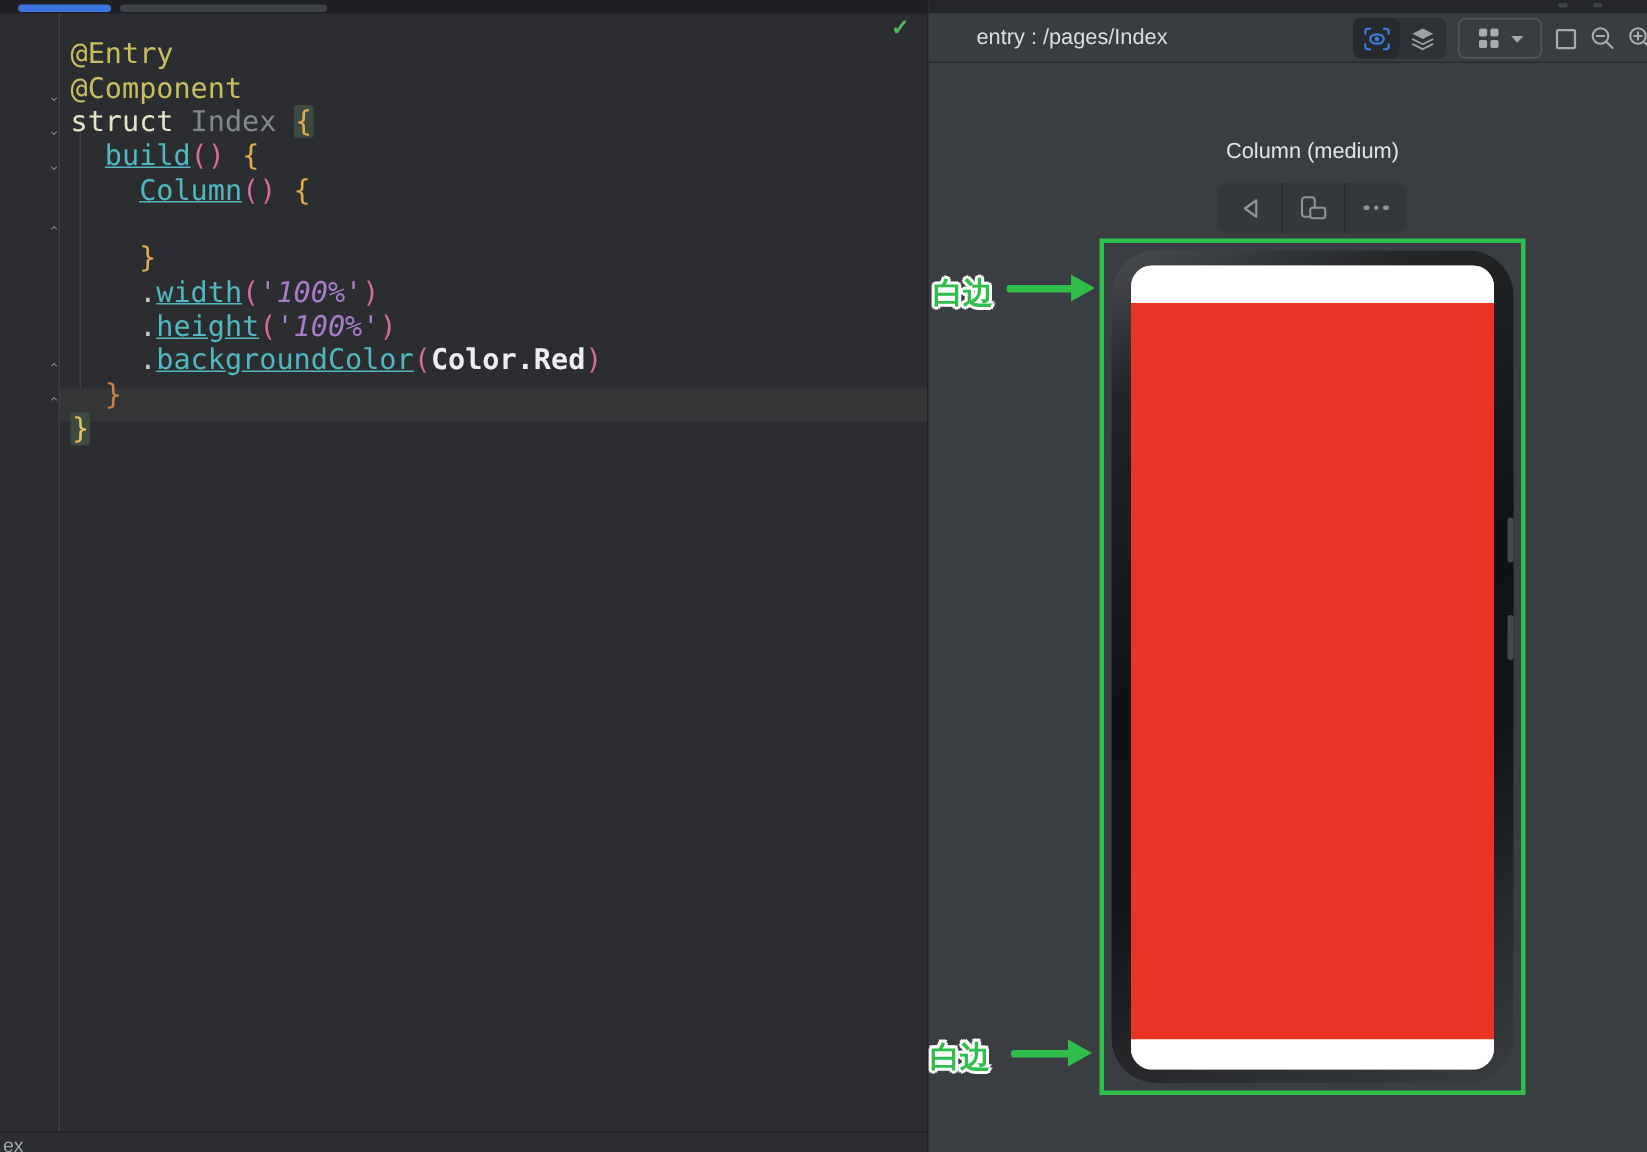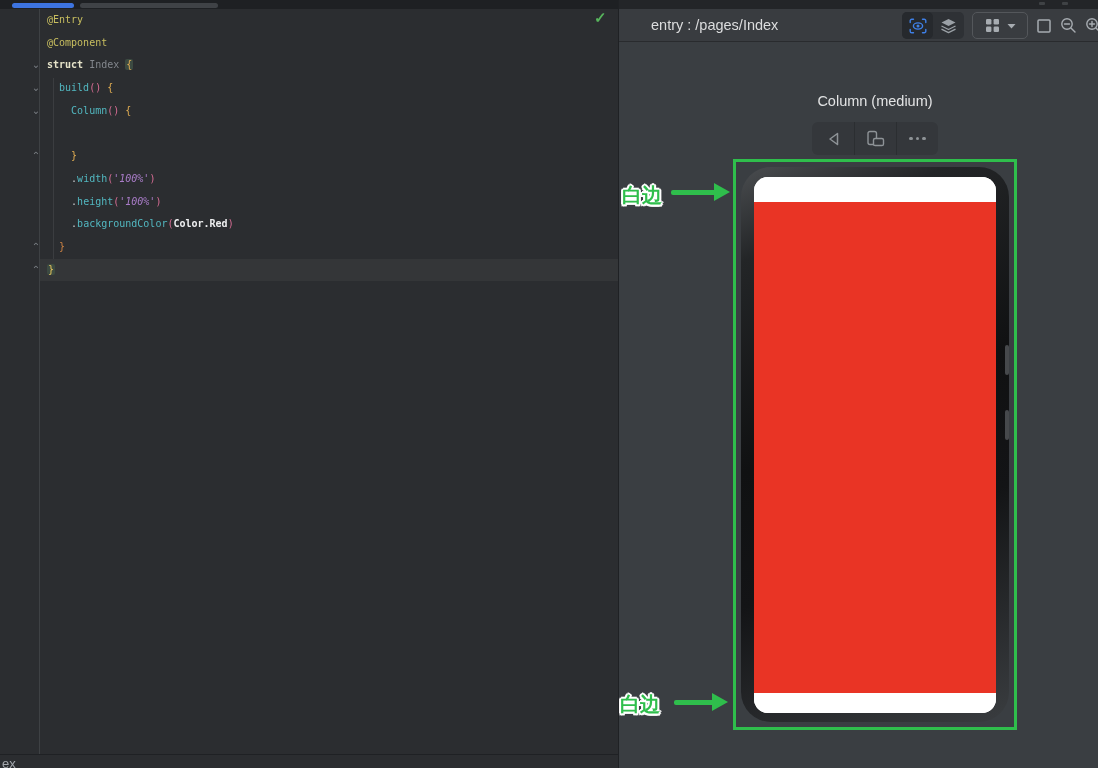--- a/index.html
+++ b/index.html
@@ -27,8 +27,8 @@
   .gutter-divider{position:absolute;left:39px;top:9px;width:1px;height:745px;background:#3E4144;}
   .indent-guide{position:absolute;left:53px;top:78px;width:1px;height:181px;background:rgba(255,255,255,0.08);}
   .code-area{
-    position:absolute;left:47px;top:9px;width:560px;
-    font-family:"DejaVu Sans Mono",monospace;font-size:10px;color:#C6C9CC;
+    position:absolute;left:47px;top:25px;width:560px;
+    font-family:"DejaVu Sans Mono",monospace;font-size:19px;color:#C6C9CC;
     white-space:pre;
   }
   .code-line{height:22.7px;line-height:22.7px;}

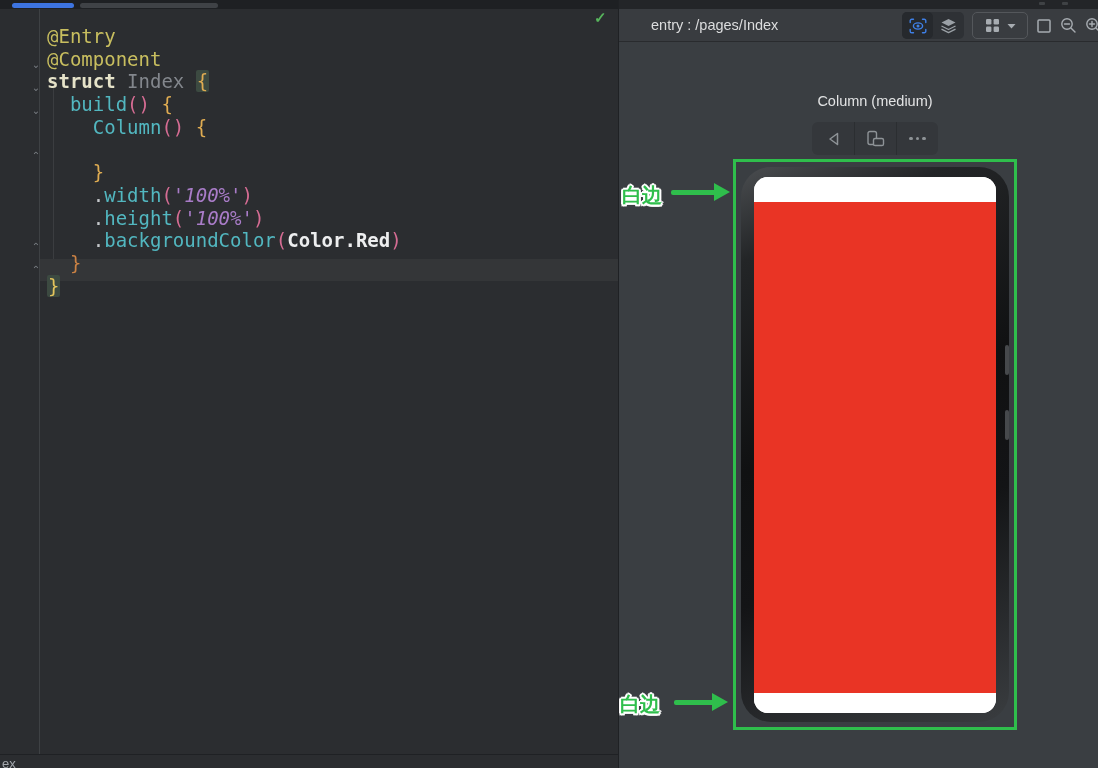--- a/index.html
+++ b/index.html
@@ -37,7 +37,7 @@
   .fold-marker{position:absolute;left:0;width:14px;height:22.7px;line-height:22.7px;text-align:center;
     color:#7A7F84;font-size:10px;cursor:pointer;}
   .tok-decorator{color:#C8BE5F;}
-  .tok-keyword{color:#E6E3C9;font-weight:bold;}
+  .tok-keyword{color:#E6E3C9;font-weight:normal;}
   .tok-typename{color:#83878D;}
   .tok-method{color:#52B7C0;}
   .tok-paren{color:#D56C93;}

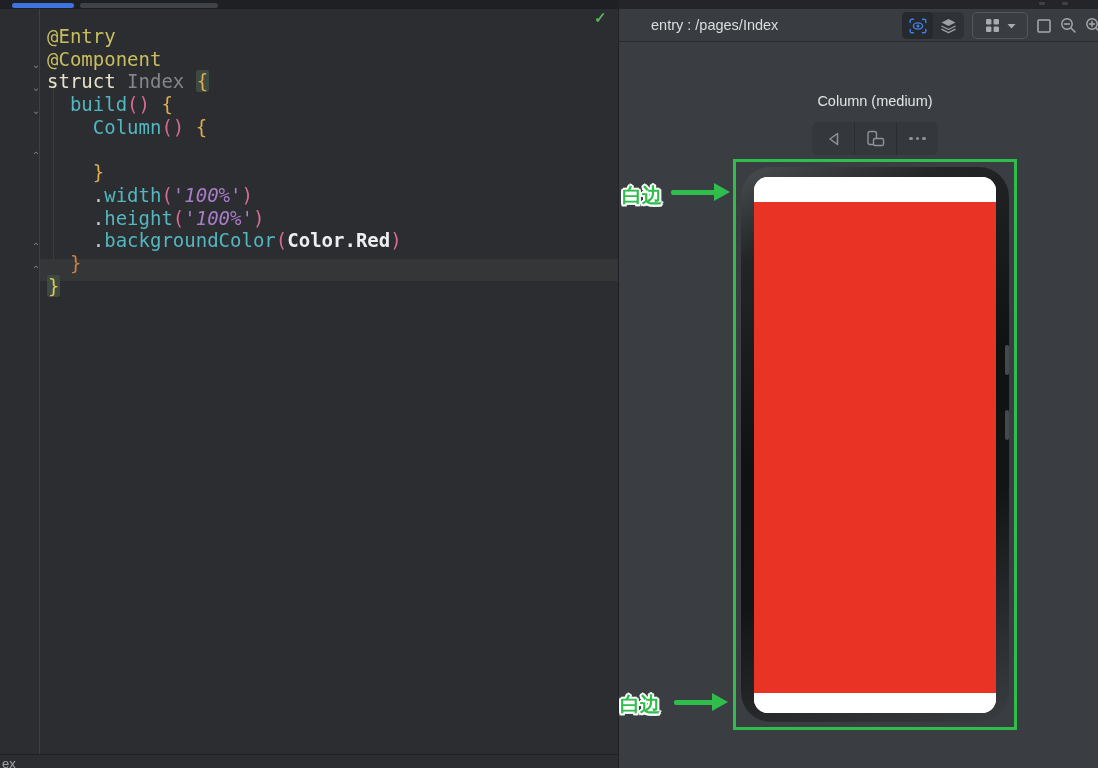--- a/index.html
+++ b/index.html
@@ -39,7 +39,7 @@
   .tok-decorator{color:#C8BE5F;}
   .tok-keyword{color:#E6E3C9;font-weight:normal;}
   .tok-typename{color:#83878D;}
-  .tok-method{color:#52B7C0;}
+  .tok-method{color:#52B7C0;text-decoration:underline;}
   .tok-paren{color:#D56C93;}
   .tok-string{color:#A97CC8;font-style:italic;}
   .tok-plain{color:#C6C9CC;}

